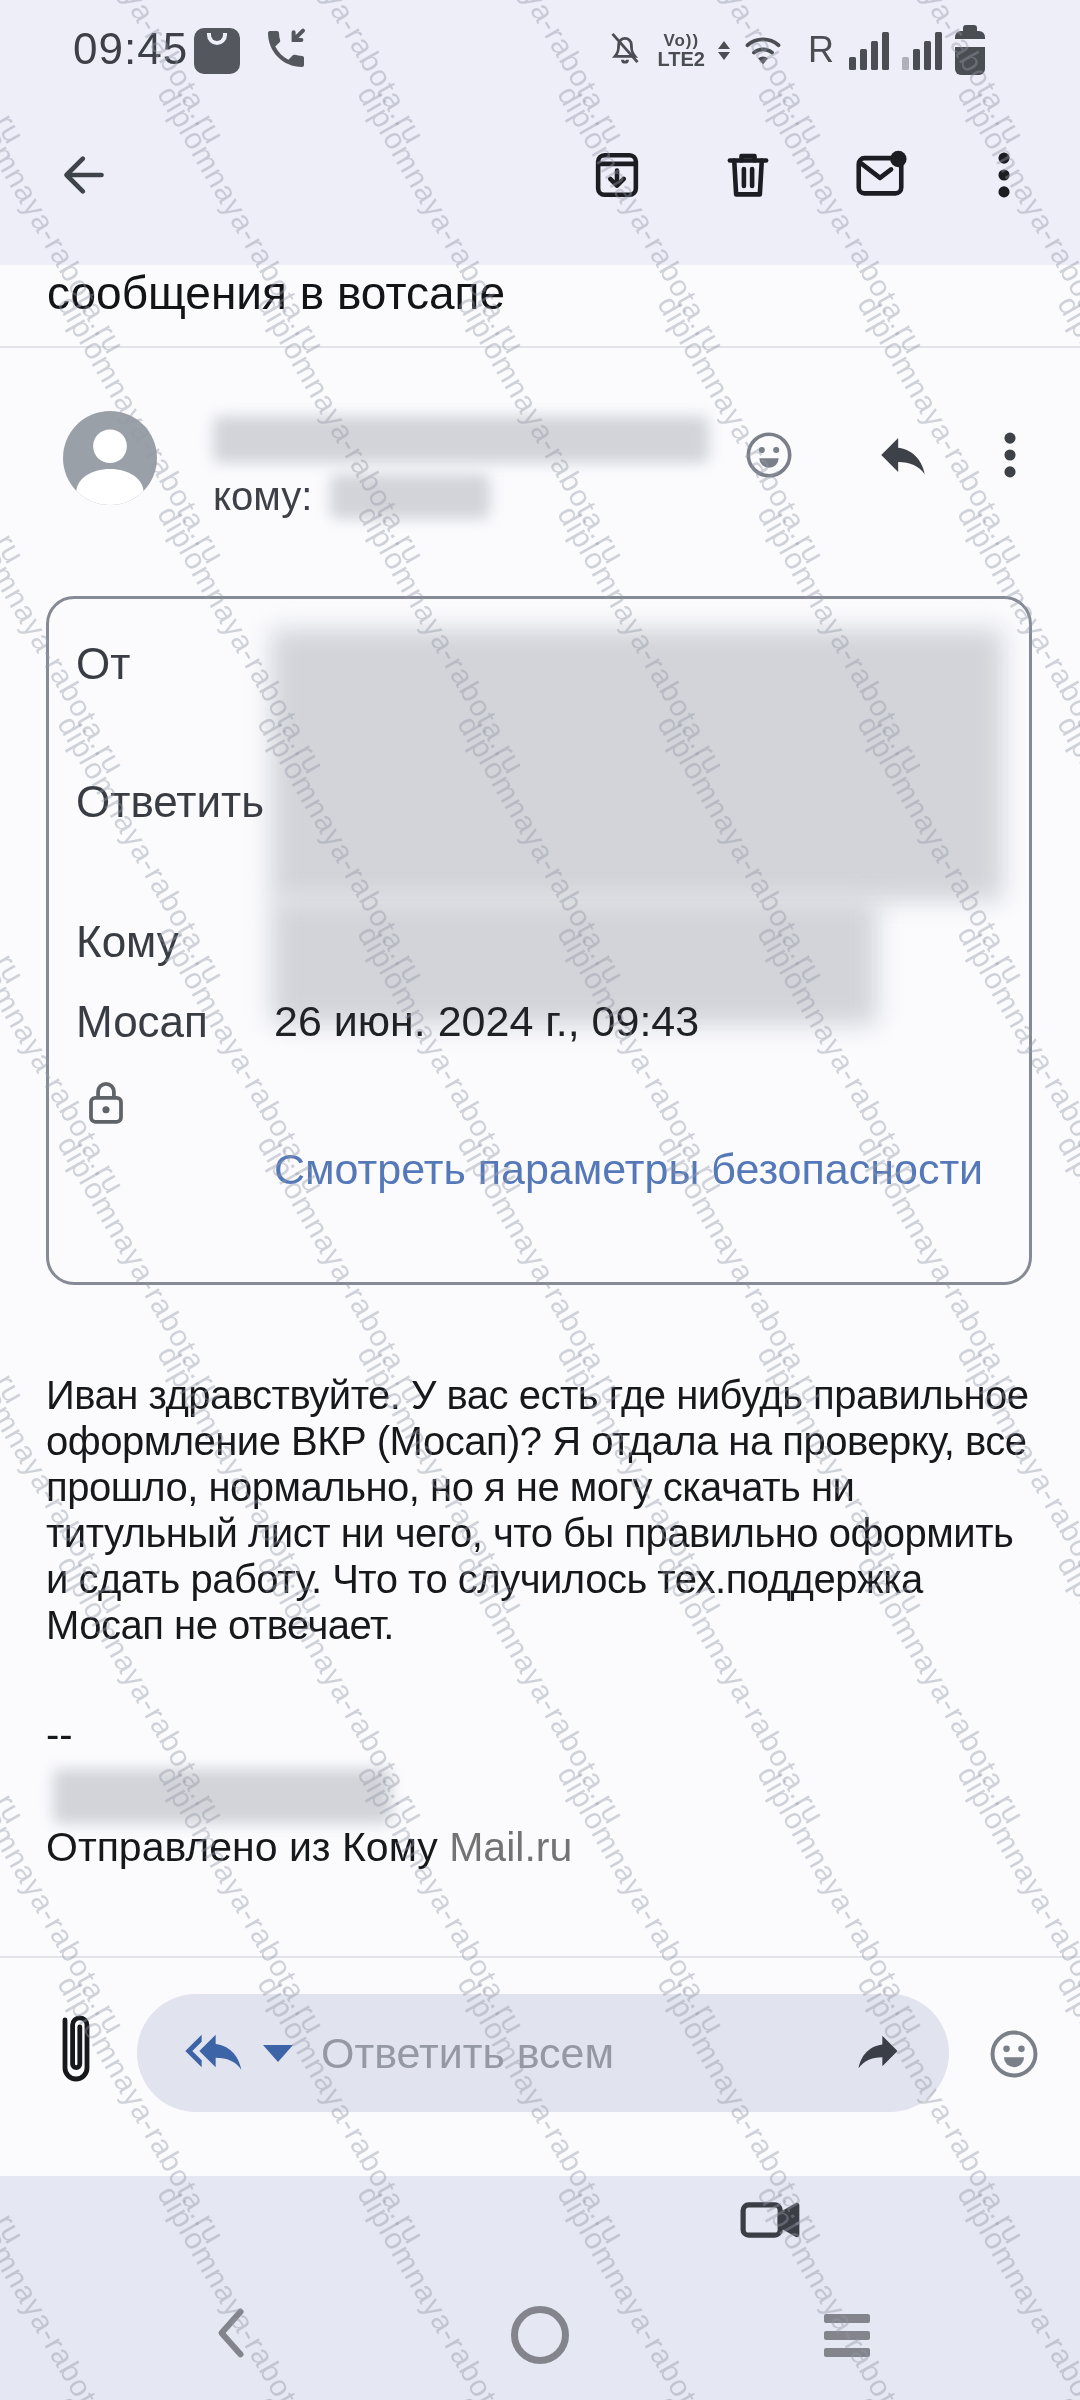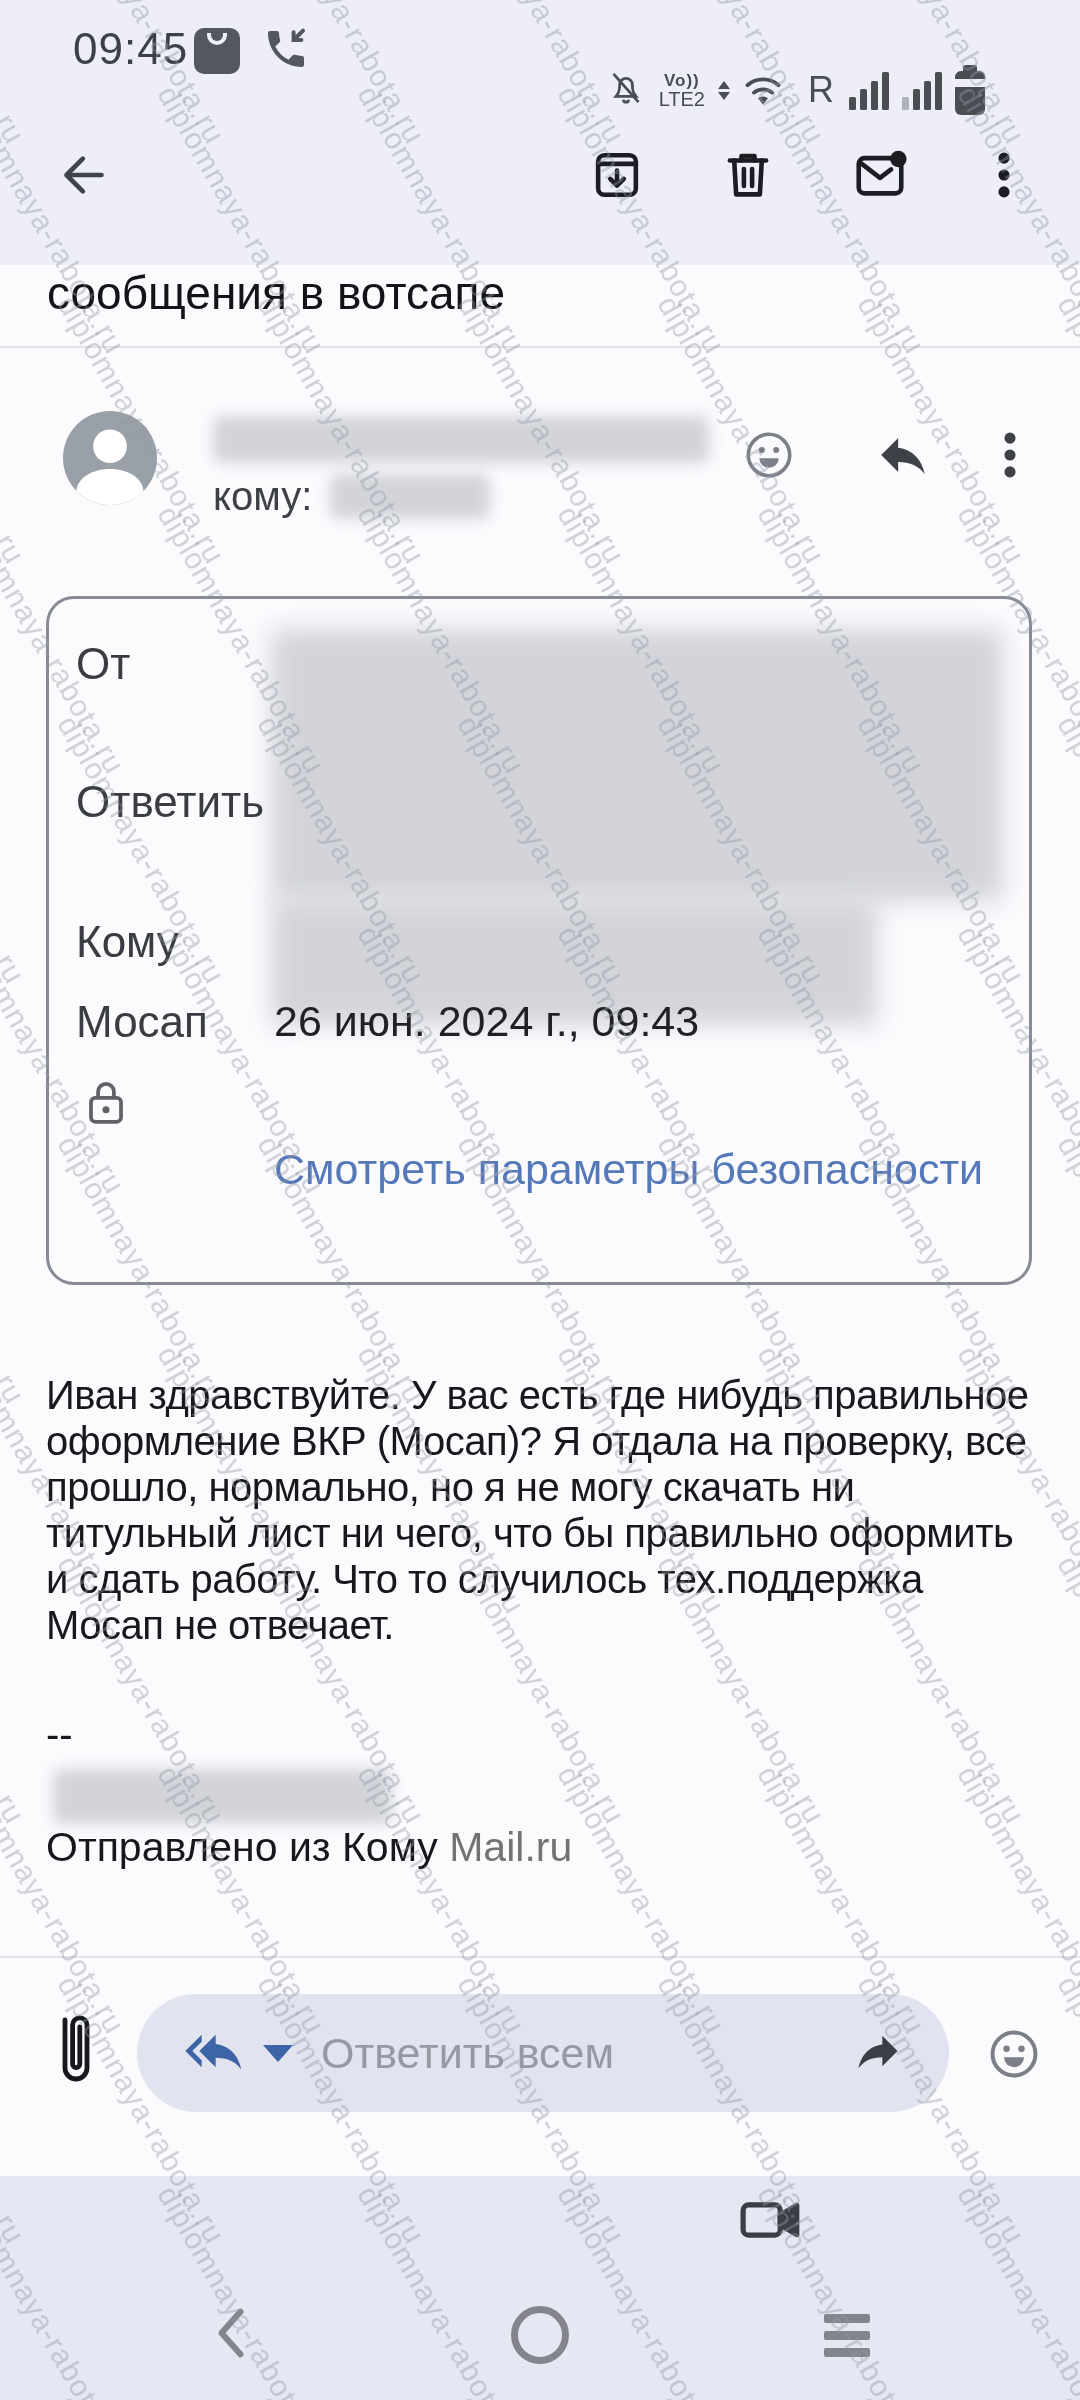--- a/index.html
+++ b/index.html
@@ -16,7 +16,7 @@
   .notif-icons{position:absolute;left:194px;top:26px;display:flex;gap:22px;align-items:center;height:50px;}
   .bag{width:46px;height:46px;background:#54575d;border-radius:10px;position:relative;overflow:hidden;}
   .bag-handle{position:absolute;top:5px;left:50%;transform:translateX(-50%);width:20px;height:12px;border:4px solid #edeef8;border-top:0;border-radius:0 0 20px 20px;}
-  .right-icons{position:absolute;right:95px;top:24px;height:52px;display:flex;align-items:center;gap:13px;margin-top:40px;}
+  .right-icons{position:absolute;right:95px;top:24px;height:52px;display:flex;align-items:center;gap:13px;}
   .volte{display:flex;flex-direction:column;align-items:center;line-height:1;color:#4a4d52;}
   .volte .t1{font-size:17px;font-weight:bold;letter-spacing:1px;}
   .volte .t2{font-size:20px;font-weight:normal;}

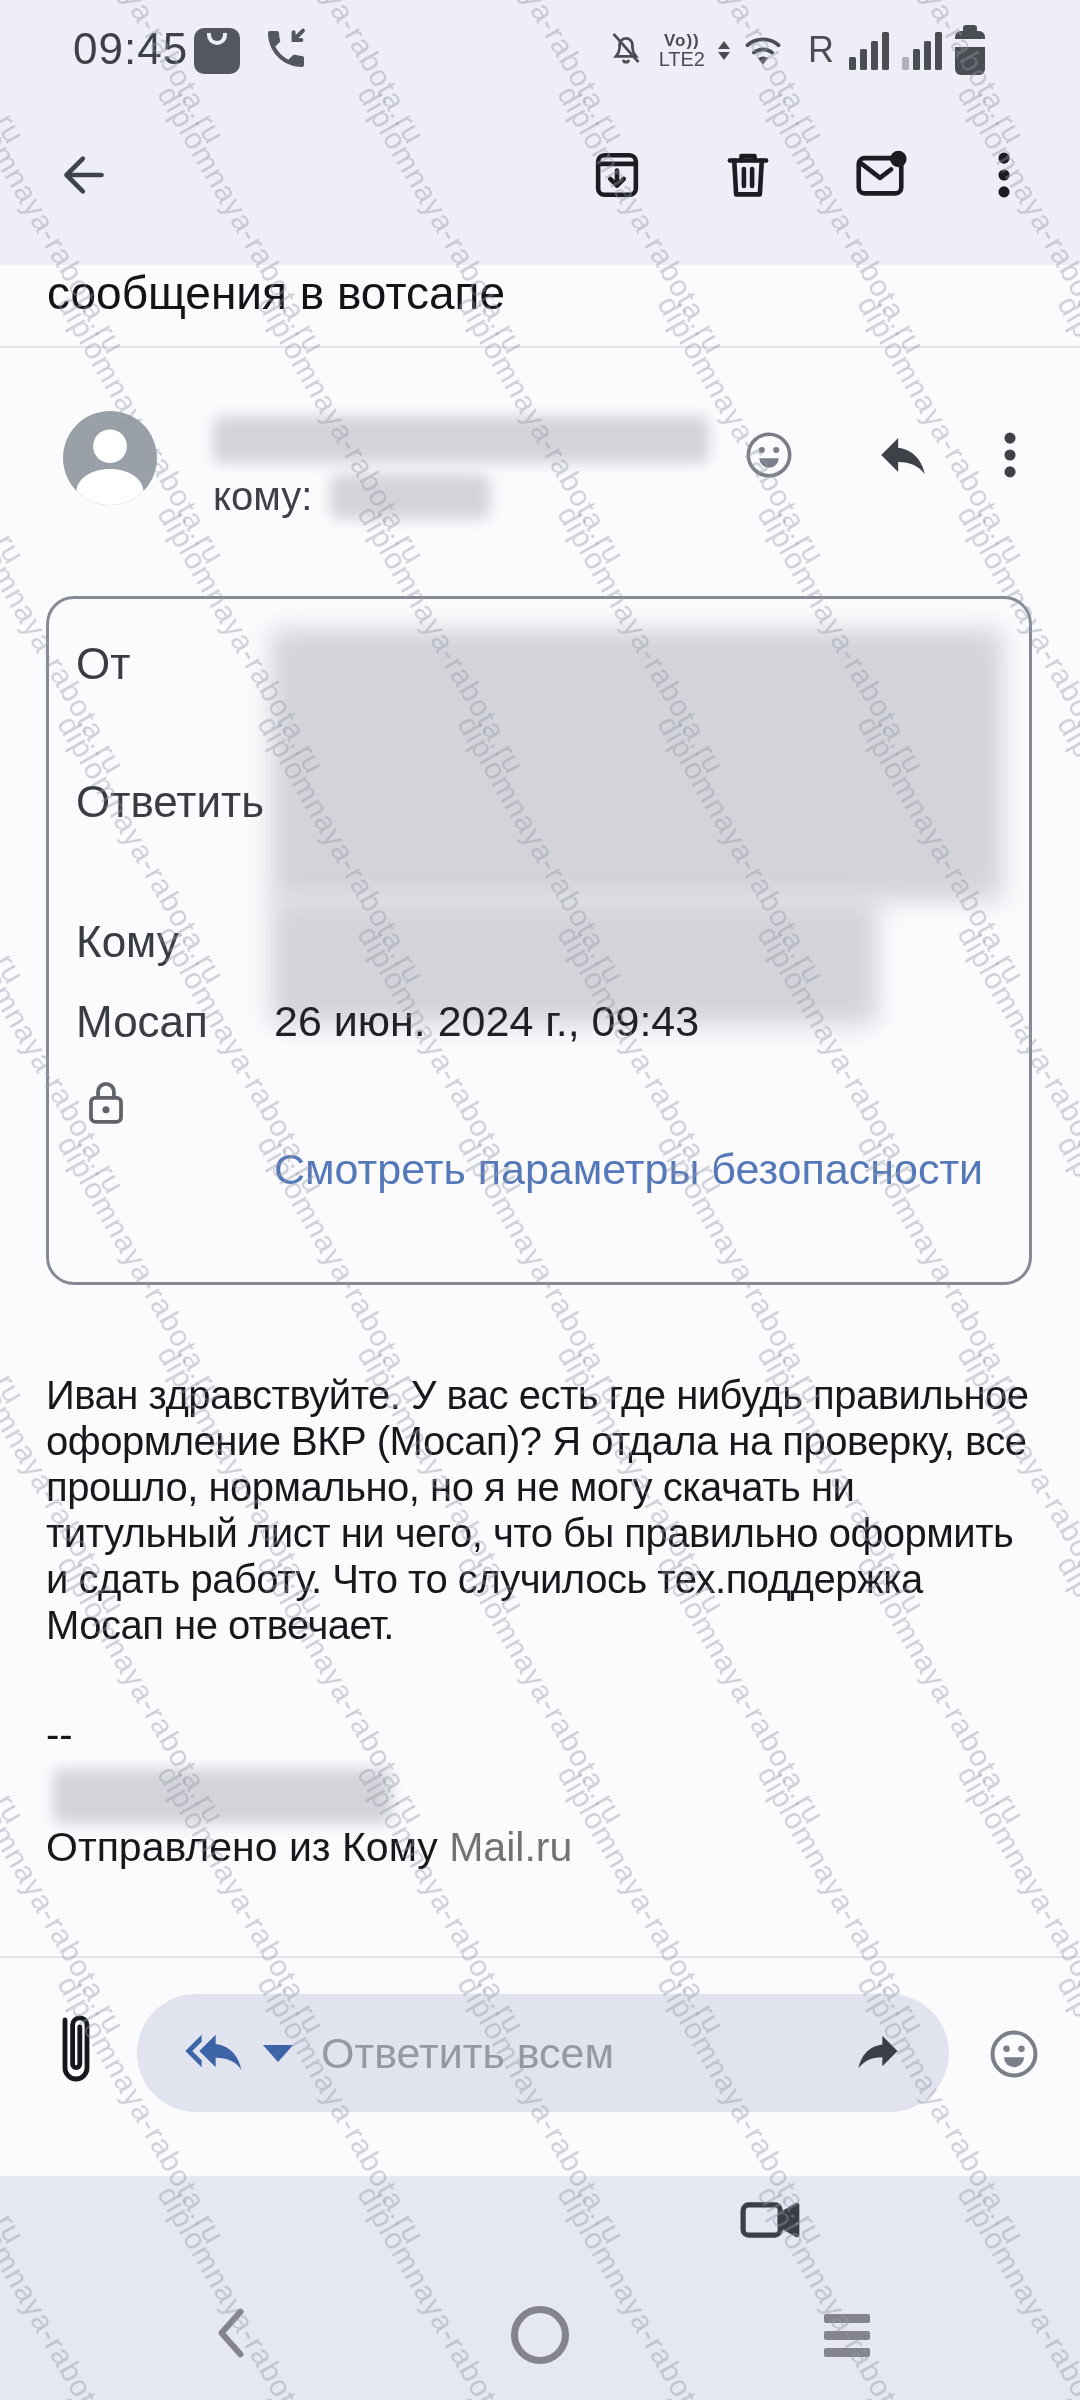--- a/index.html
+++ b/index.html
@@ -19,7 +19,7 @@
   .right-icons{position:absolute;right:95px;top:24px;height:52px;display:flex;align-items:center;gap:13px;}
   .volte{display:flex;flex-direction:column;align-items:center;line-height:1;color:#4a4d52;}
   .volte .t1{font-size:17px;font-weight:bold;letter-spacing:1px;}
-  .volte .t2{font-size:20px;font-weight:normal;}
+  .volte .t2{font-size:20px;font-weight:bold;}
   .updown{display:flex;flex-direction:column;gap:3px;margin-right:-6px;}
   .updown i{width:0;height:0;border-left:6px solid transparent;border-right:6px solid transparent;}
   .updown .up{border-bottom:8px solid #4a4d52;}

